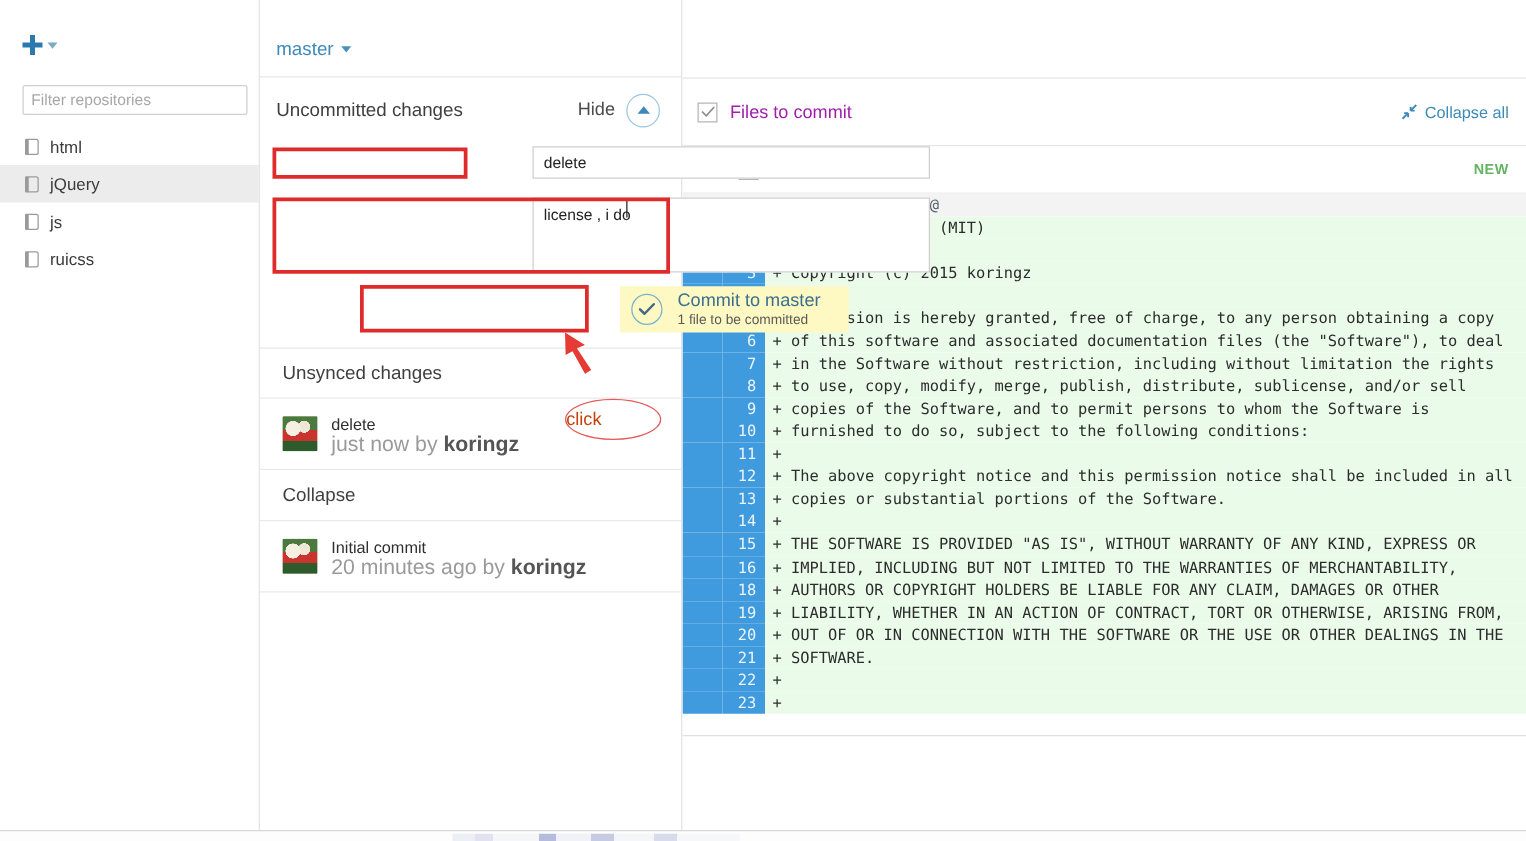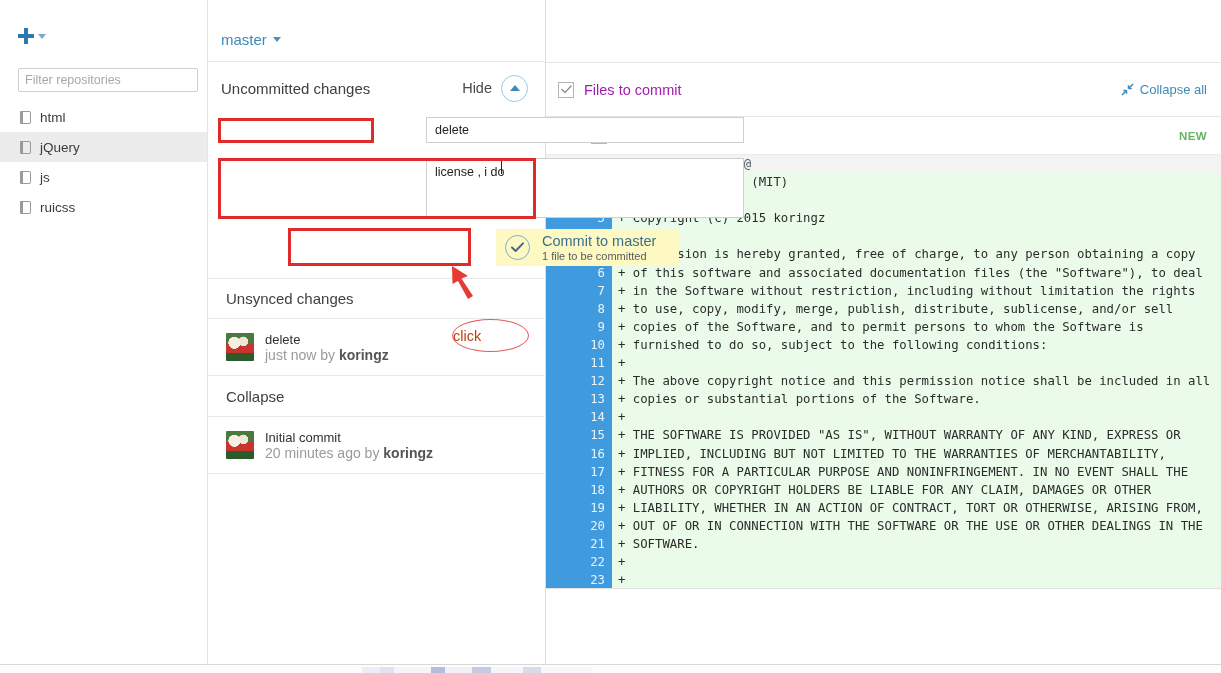--- a/index.html
+++ b/index.html
@@ -157,7 +157,7 @@
     background-color:#5a7b45;
   }
   .crow-title { font-size:13px; color:#2f2f2f; line-height:16px; }
-  .crow-sub { font-size:14px; color:#9a9a9a; line-height:15px; margin-top:0; }
+  .crow-sub { font-size:17px; color:#9a9a9a; line-height:15px; margin-top:0; }
   .crow-sub b { color:#555; font-weight:bold; }
 
   

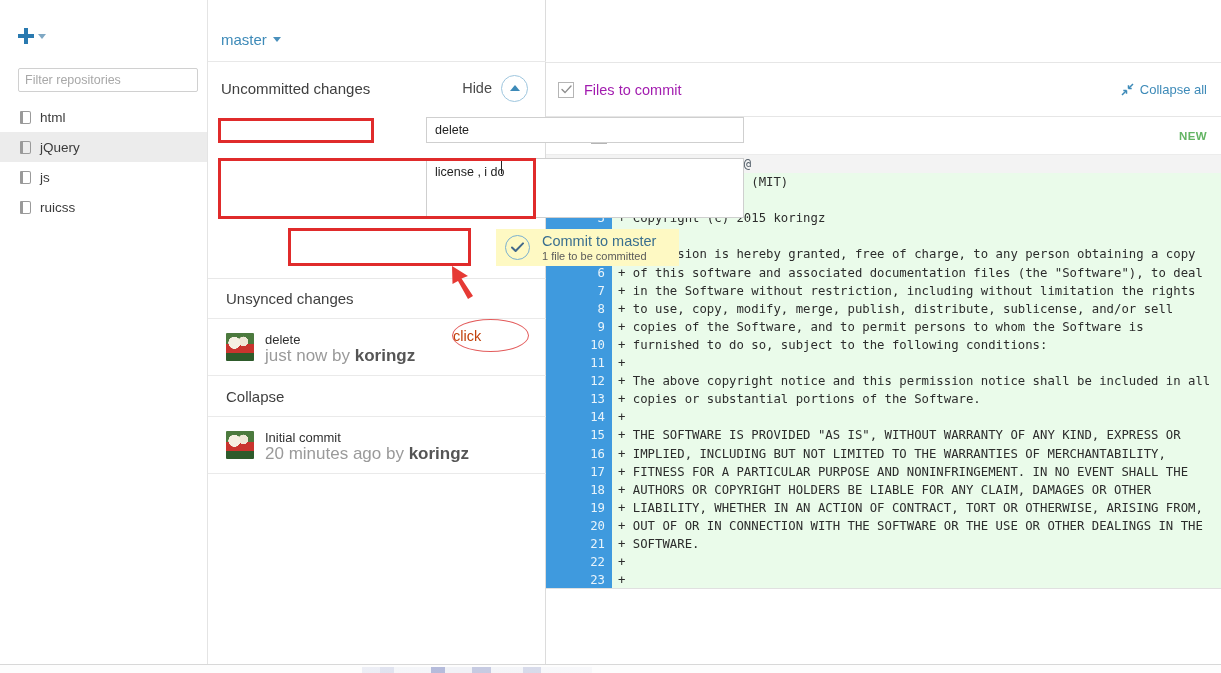--- a/index.html
+++ b/index.html
@@ -477,11 +477,6 @@
       </div>
       <div class="dline add">
         <span class="gut"></span>
-        <span class="gut2">17</span>
-        <span class="dtext">+ FITNESS FOR A PARTICULAR PURPOSE AND NONINFRINGEMENT. IN NO EVENT SHALL THE</span>
-      </div>
-      <div class="dline add">
-        <span class="gut"></span>
         <span class="gut2">18</span>
         <span class="dtext">+ AUTHORS OR COPYRIGHT HOLDERS BE LIABLE FOR ANY CLAIM, DAMAGES OR OTHER</span>
       </div>

